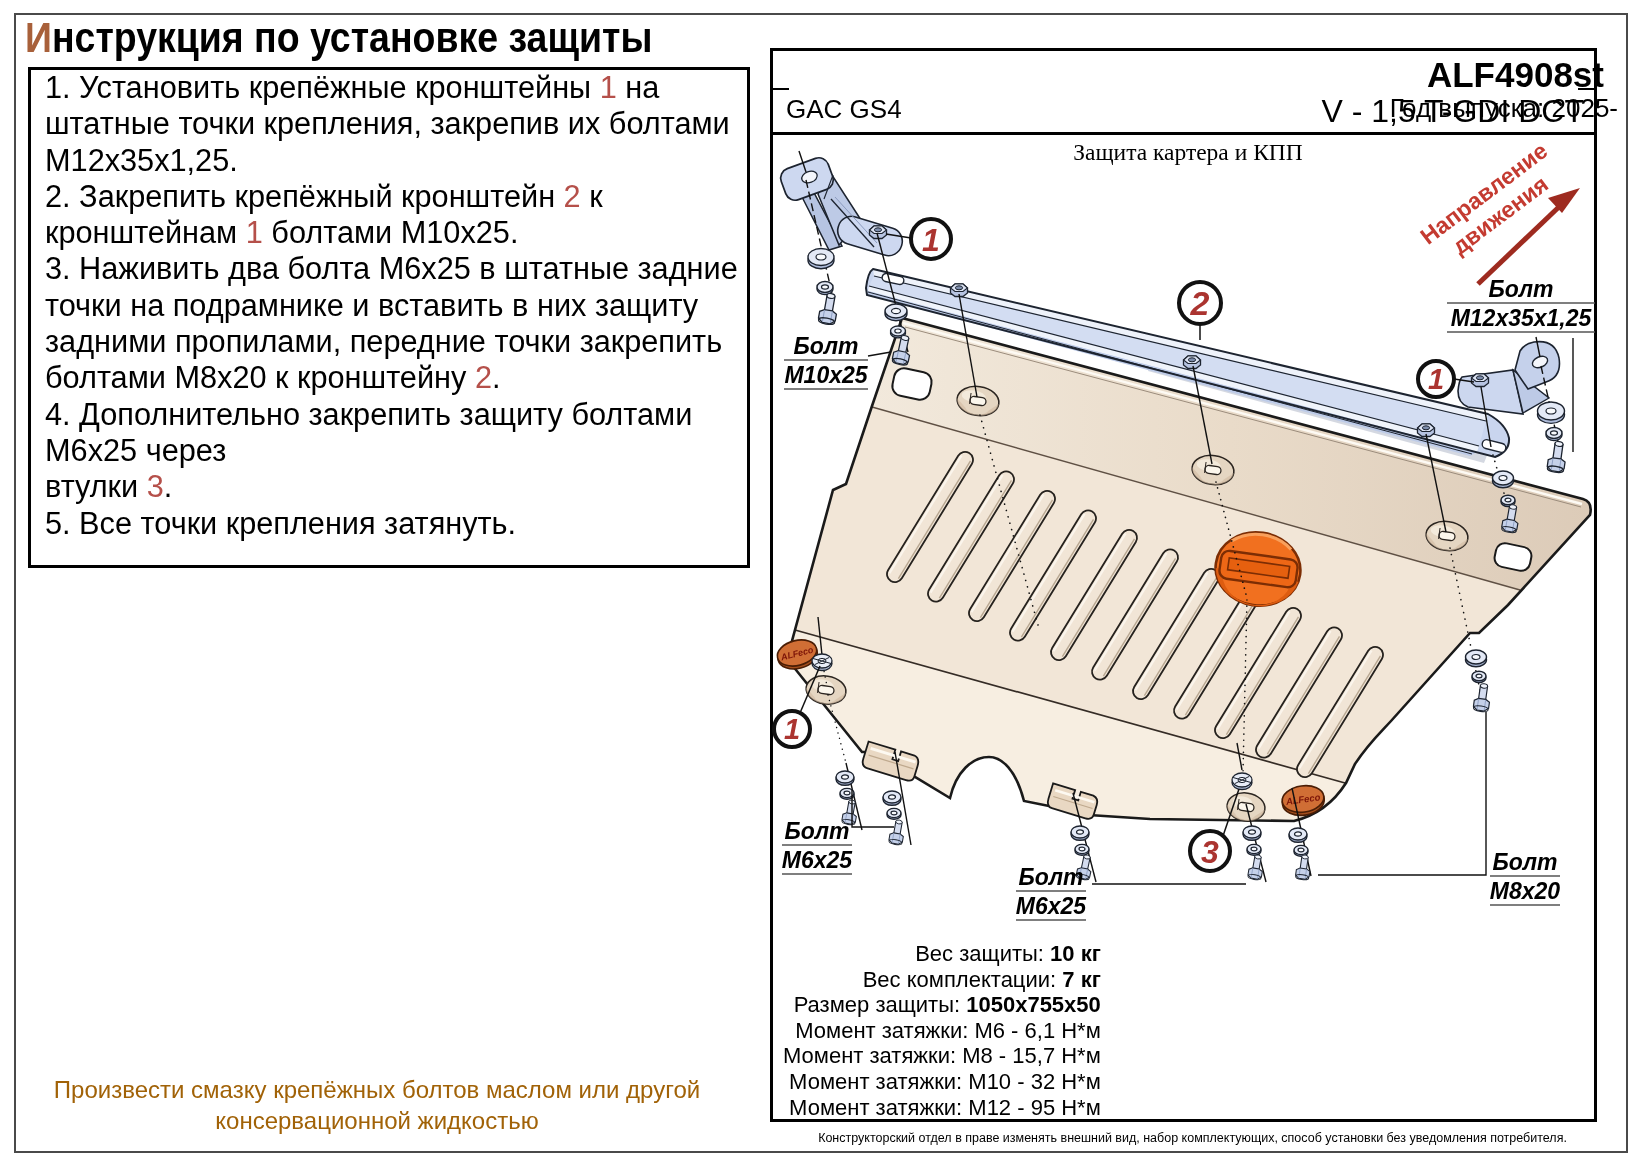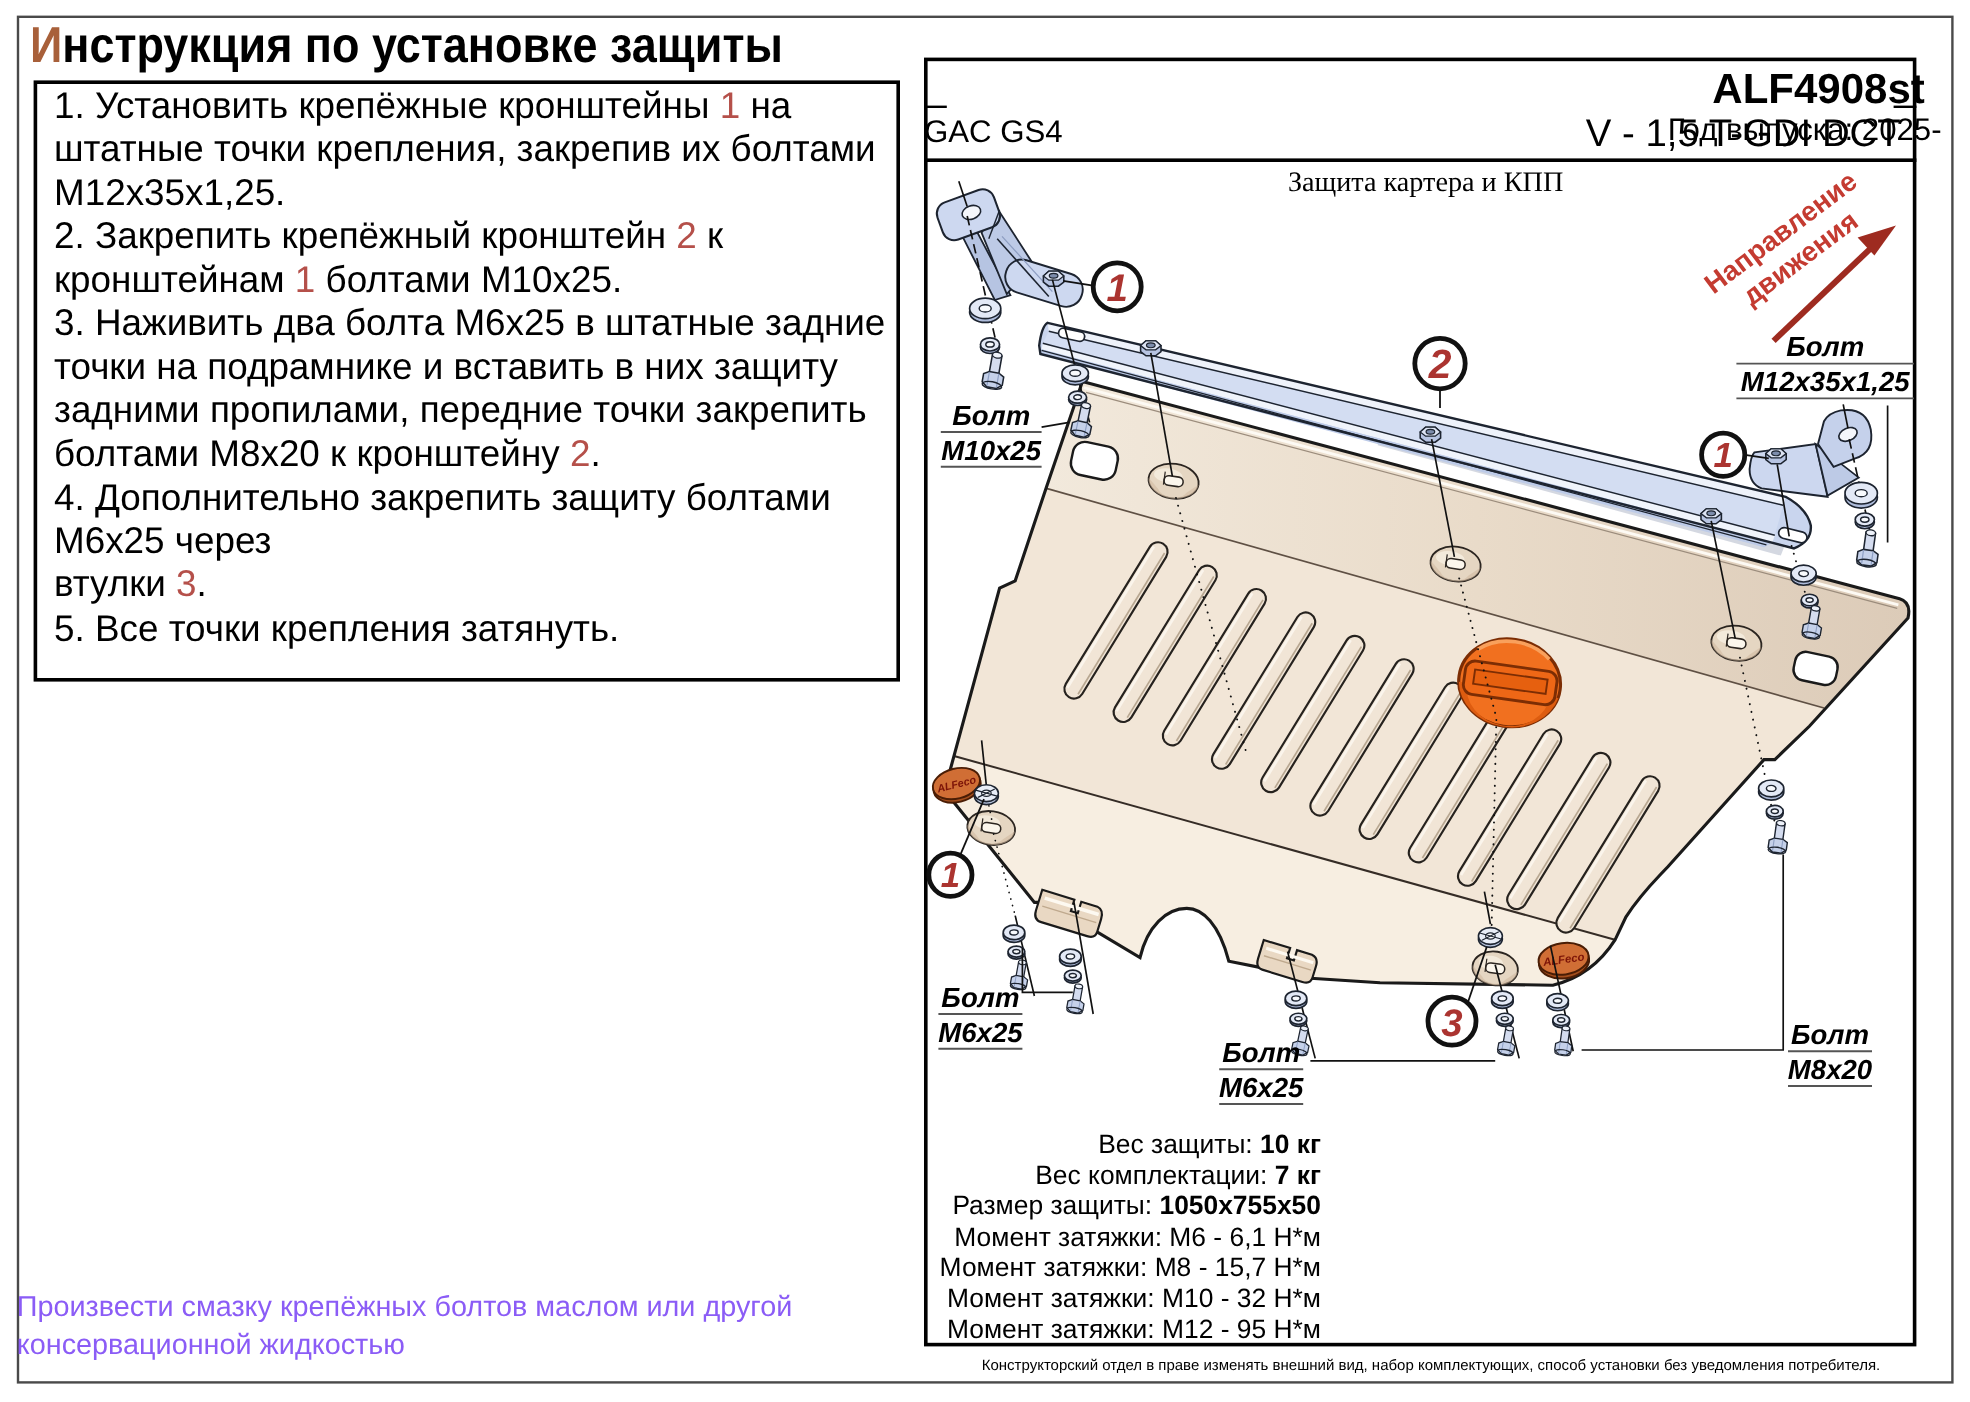--- a/index.html
+++ b/index.html
@@ -42,7 +42,7 @@
 
 <div class="abs" style="left:773px;top:55px;width:831px;text-align:right;font-size:35px;font-weight:bold;">ALF4908st</div>
 
-<div class="abs" style="left:770px;top:94px;font-size:26px;">GAC GS4</div>
+<div class="abs" style="left:786px;top:94px;font-size:26px;">GAC GS4</div>
 
 <div class="abs" style="left:773px;top:93px;width:845px;text-align:right;font-size:26px;">Год выпуска: 2025-</div>
 

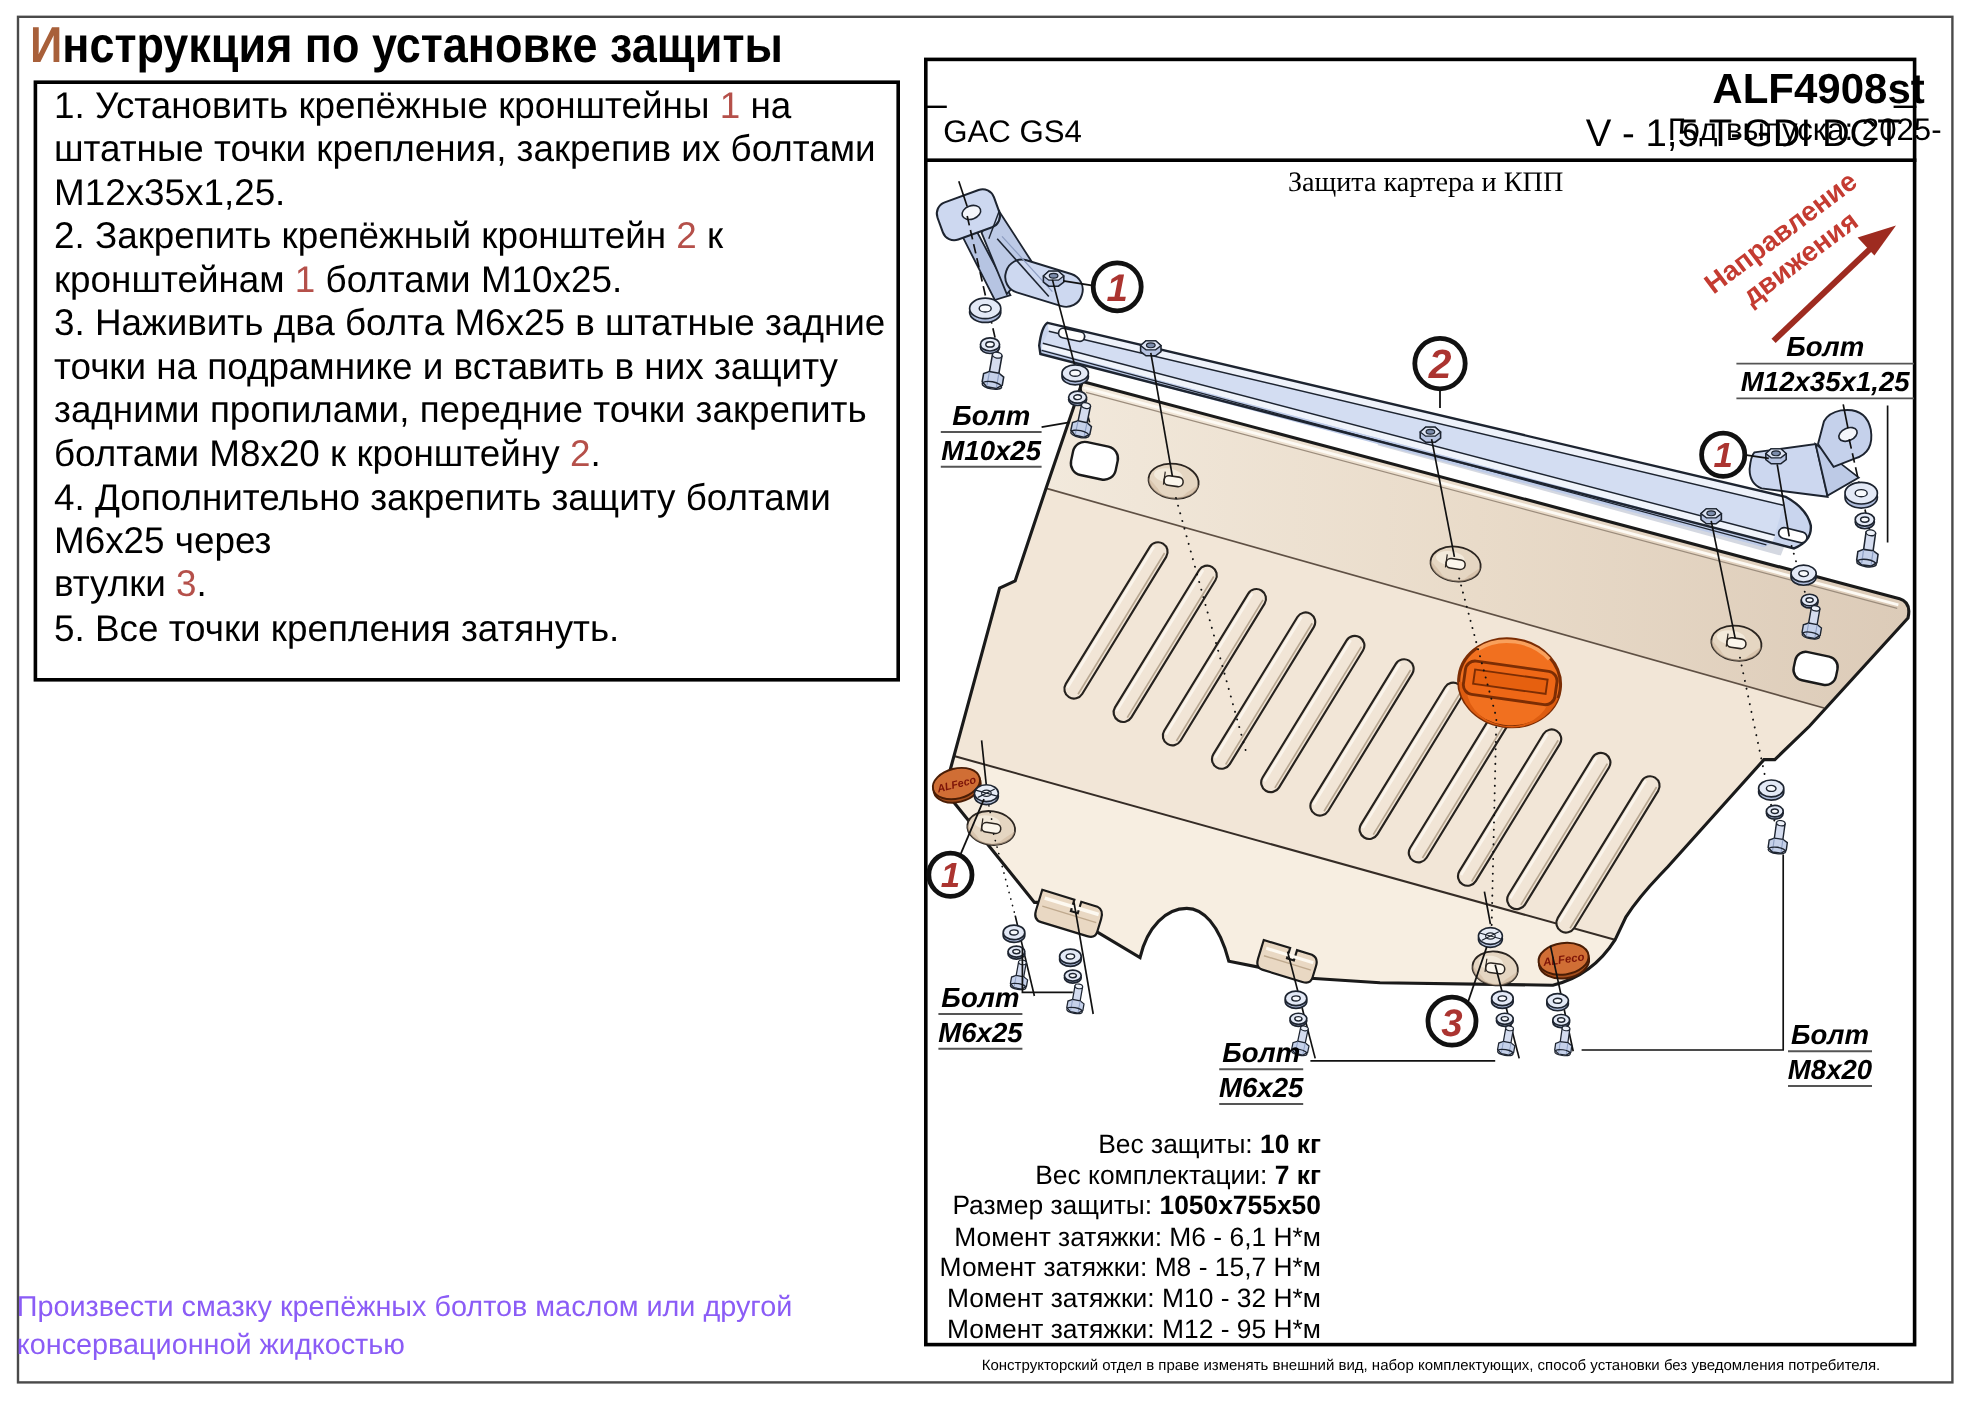--- a/index.html
+++ b/index.html
@@ -609,6 +609,6 @@
 
 <div class="abs" style="left:770px;top:1131px;width:845px;text-align:center;font-size:12.5px;">Конструкторский отдел в праве изменять внешний вид, набор комплектующих, способ установки без уведомления потребителя.</div>
 
-<div class="abs" style="left:14px;top:1074px;width:700px;text-align:left;font-size:24px;line-height:31px;color:#8b5cf6;">Произвести смазку крепёжных болтов маслом или другой консервационной жидкостью</div>
+<div class="abs" style="left:27px;top:1074px;width:700px;text-align:center;font-size:24px;line-height:31px;color:#a16207;">Произвести смазку крепёжных болтов маслом или другой консервационной жидкостью</div>
 
 </body></html>

